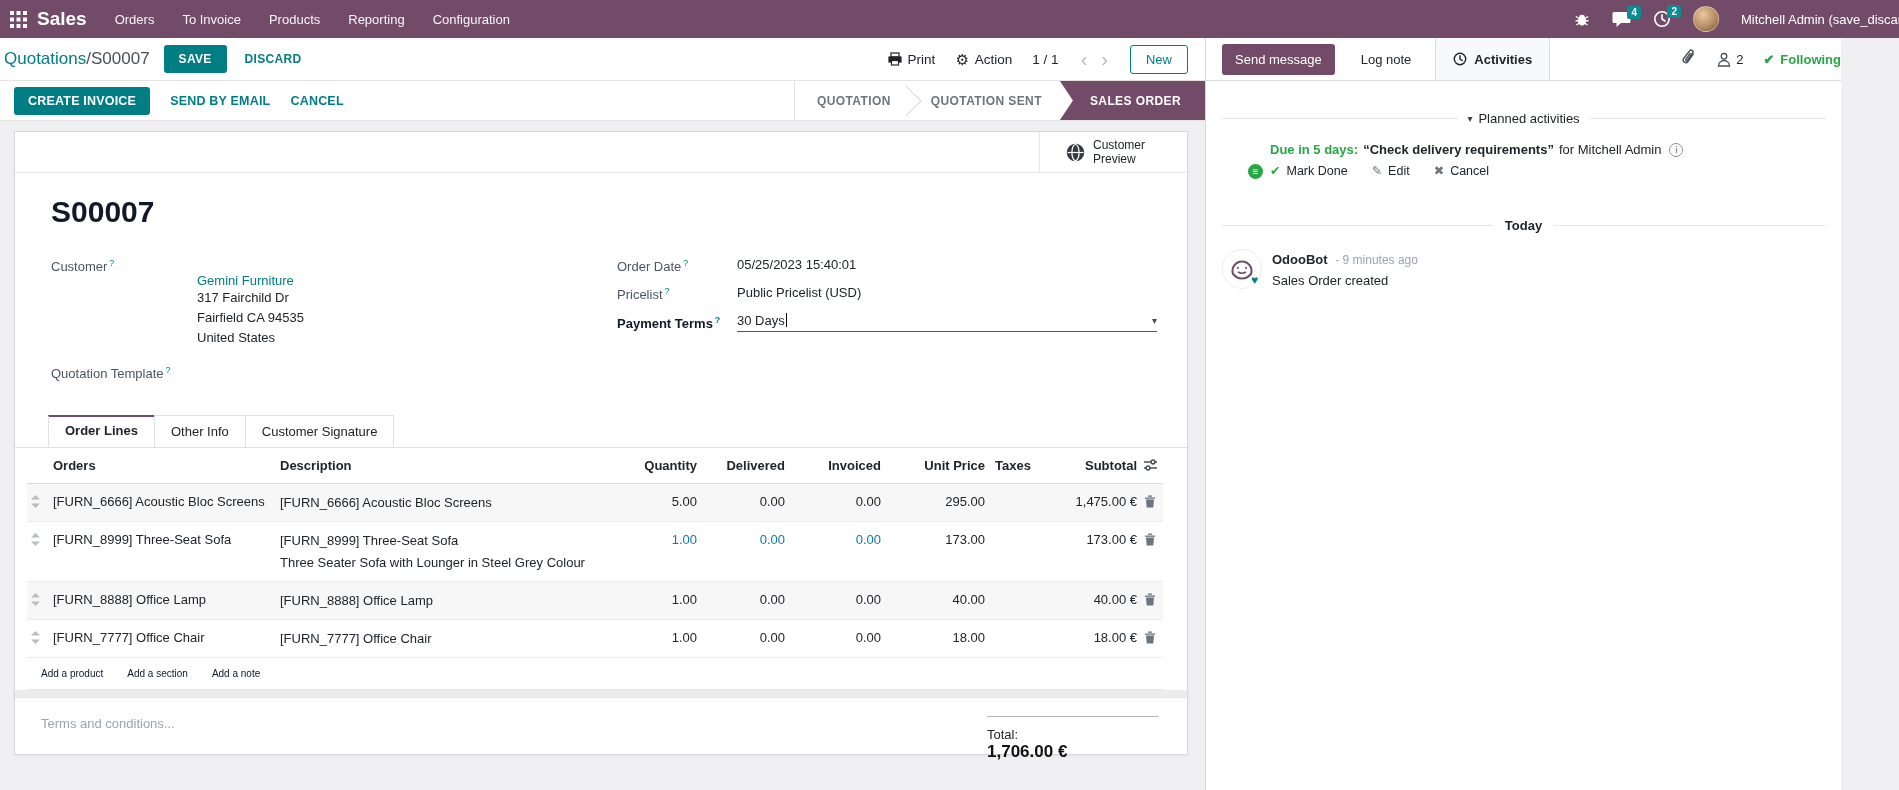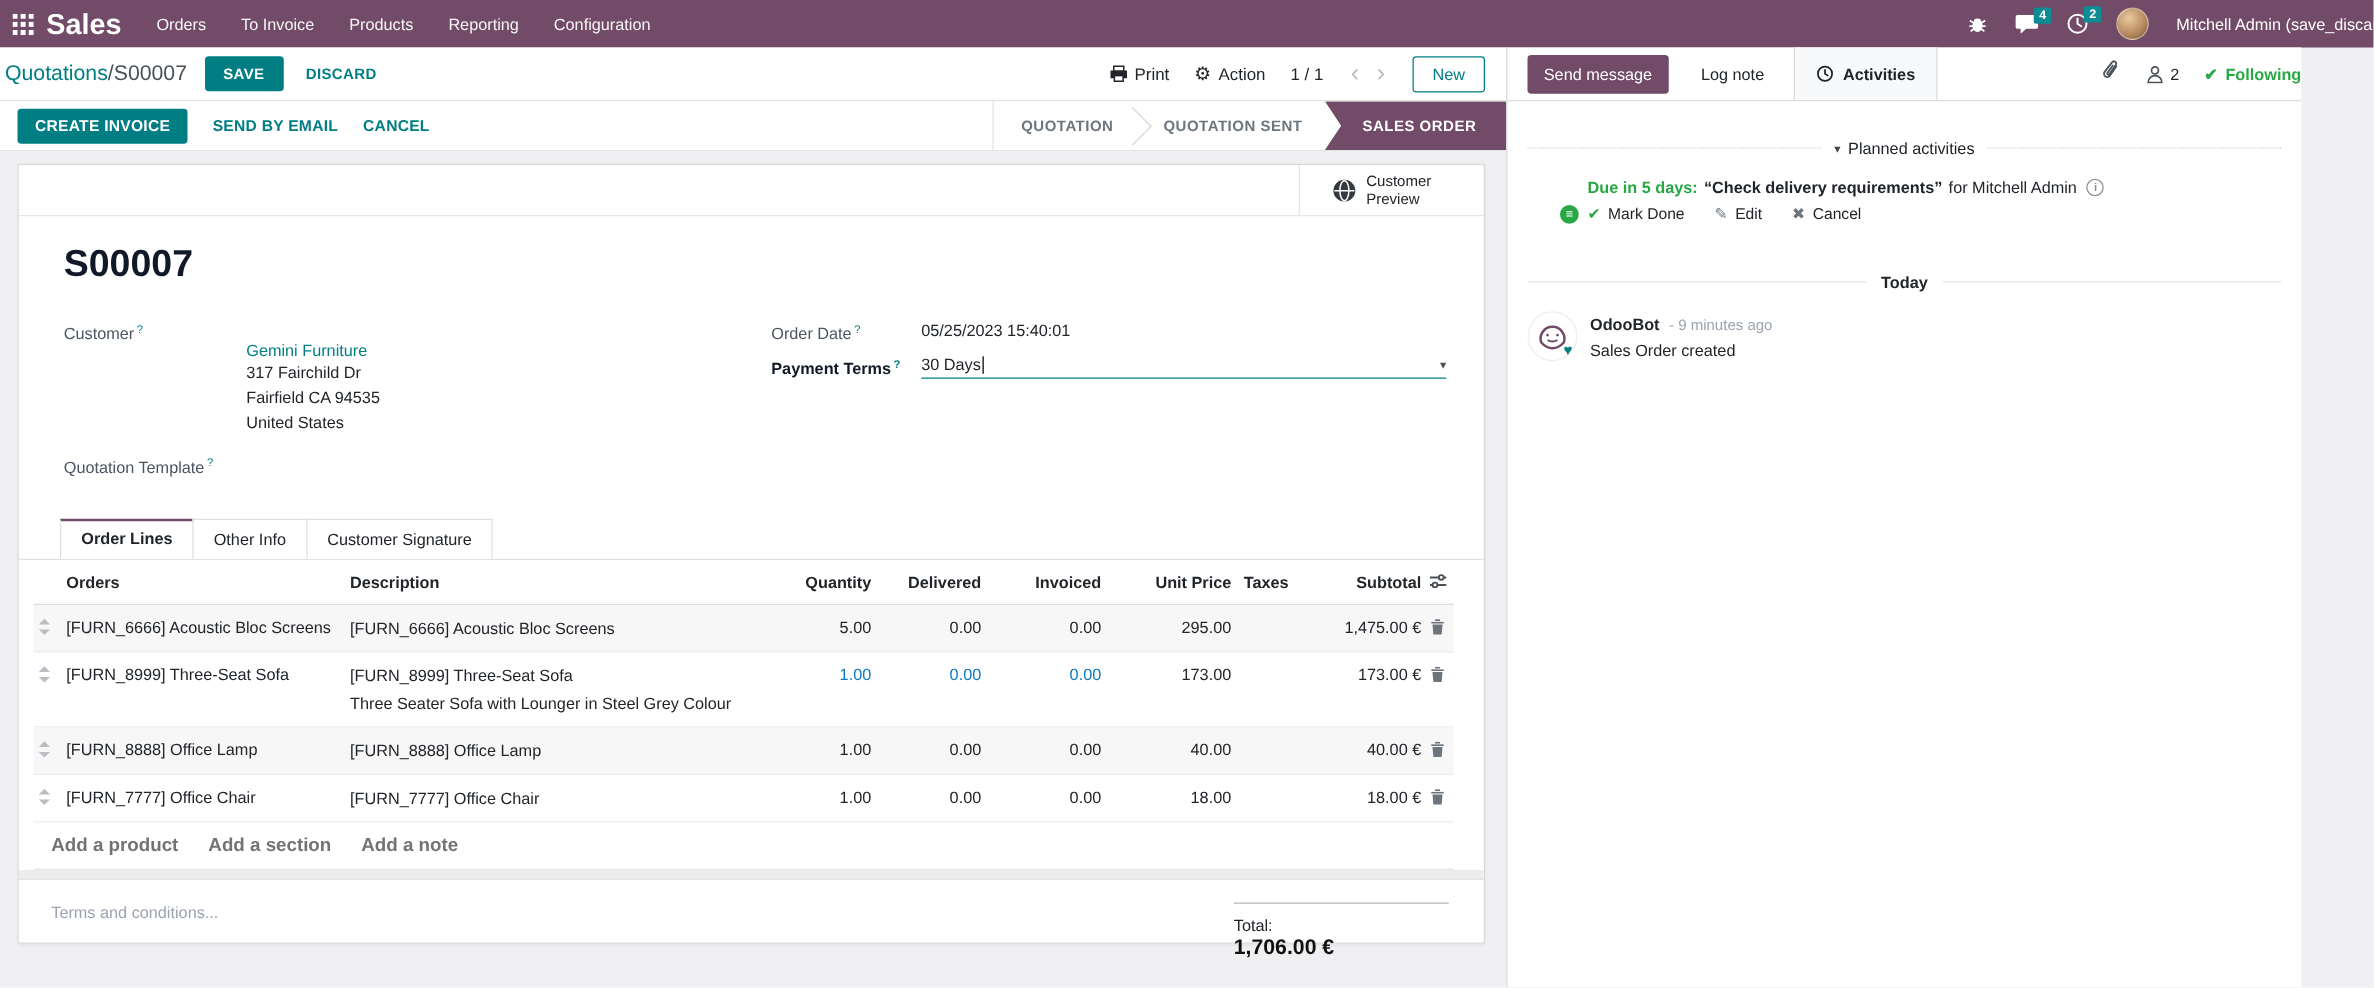--- a/index.html
+++ b/index.html
@@ -11,7 +11,7 @@
   .navbar { position:absolute; left:0; top:0; width:1899px; height:38px; background:#714B67;
             display:flex; align-items:center; color:#fff; }
   .apps-icon { margin:0 10px 0 10px; display:flex; }
-  .brand { font-size:23px; font-weight:700; margin-right:28px; }
+  .brand { font-size:19px; font-weight:700; margin-right:28px; }
   .nav-menus { display:flex; gap:28px; font-size:13px; }
   .nav-item { cursor:pointer; opacity:.95; }
   .nav-right { margin-left:auto; display:flex; align-items:center; gap:22px; padding-right:0; }

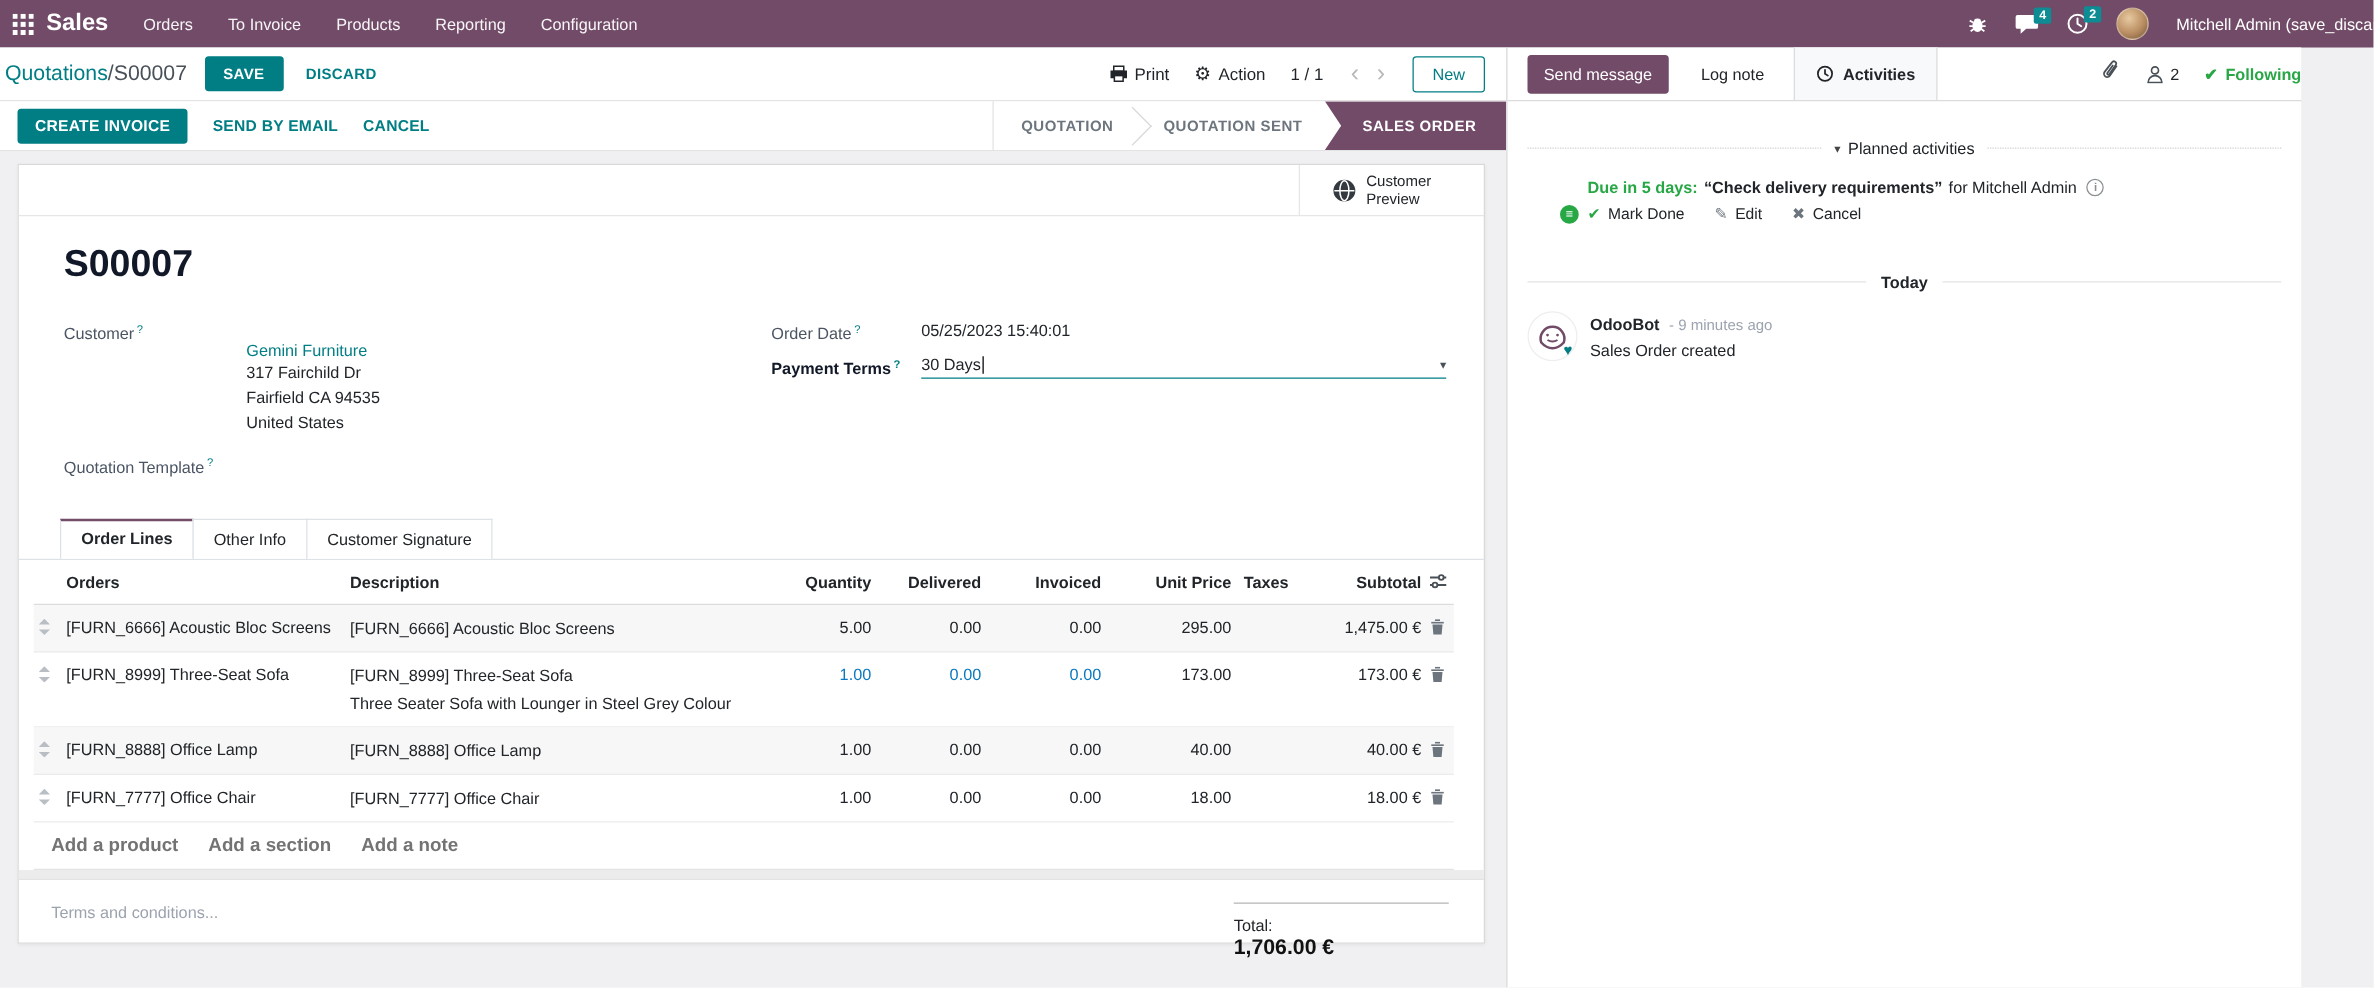--- a/index.html
+++ b/index.html
@@ -319,6 +319,10 @@
               <span class="fvalue">05/25/2023 15:40:01</span>
             </div>
             <div class="frow-r">
+              <span class="flabel-r"><span>Pricelist</span><span class="hint">?</span></span>
+              <span class="fvalue">Public Pricelist (USD)</span>
+            </div>
+            <div class="frow-r">
               <span class="flabel-r bold"><span>Payment Terms</span><span class="hint">?</span></span>
               <span class="input-line">
                 <span class="input-text">30 Days</span>

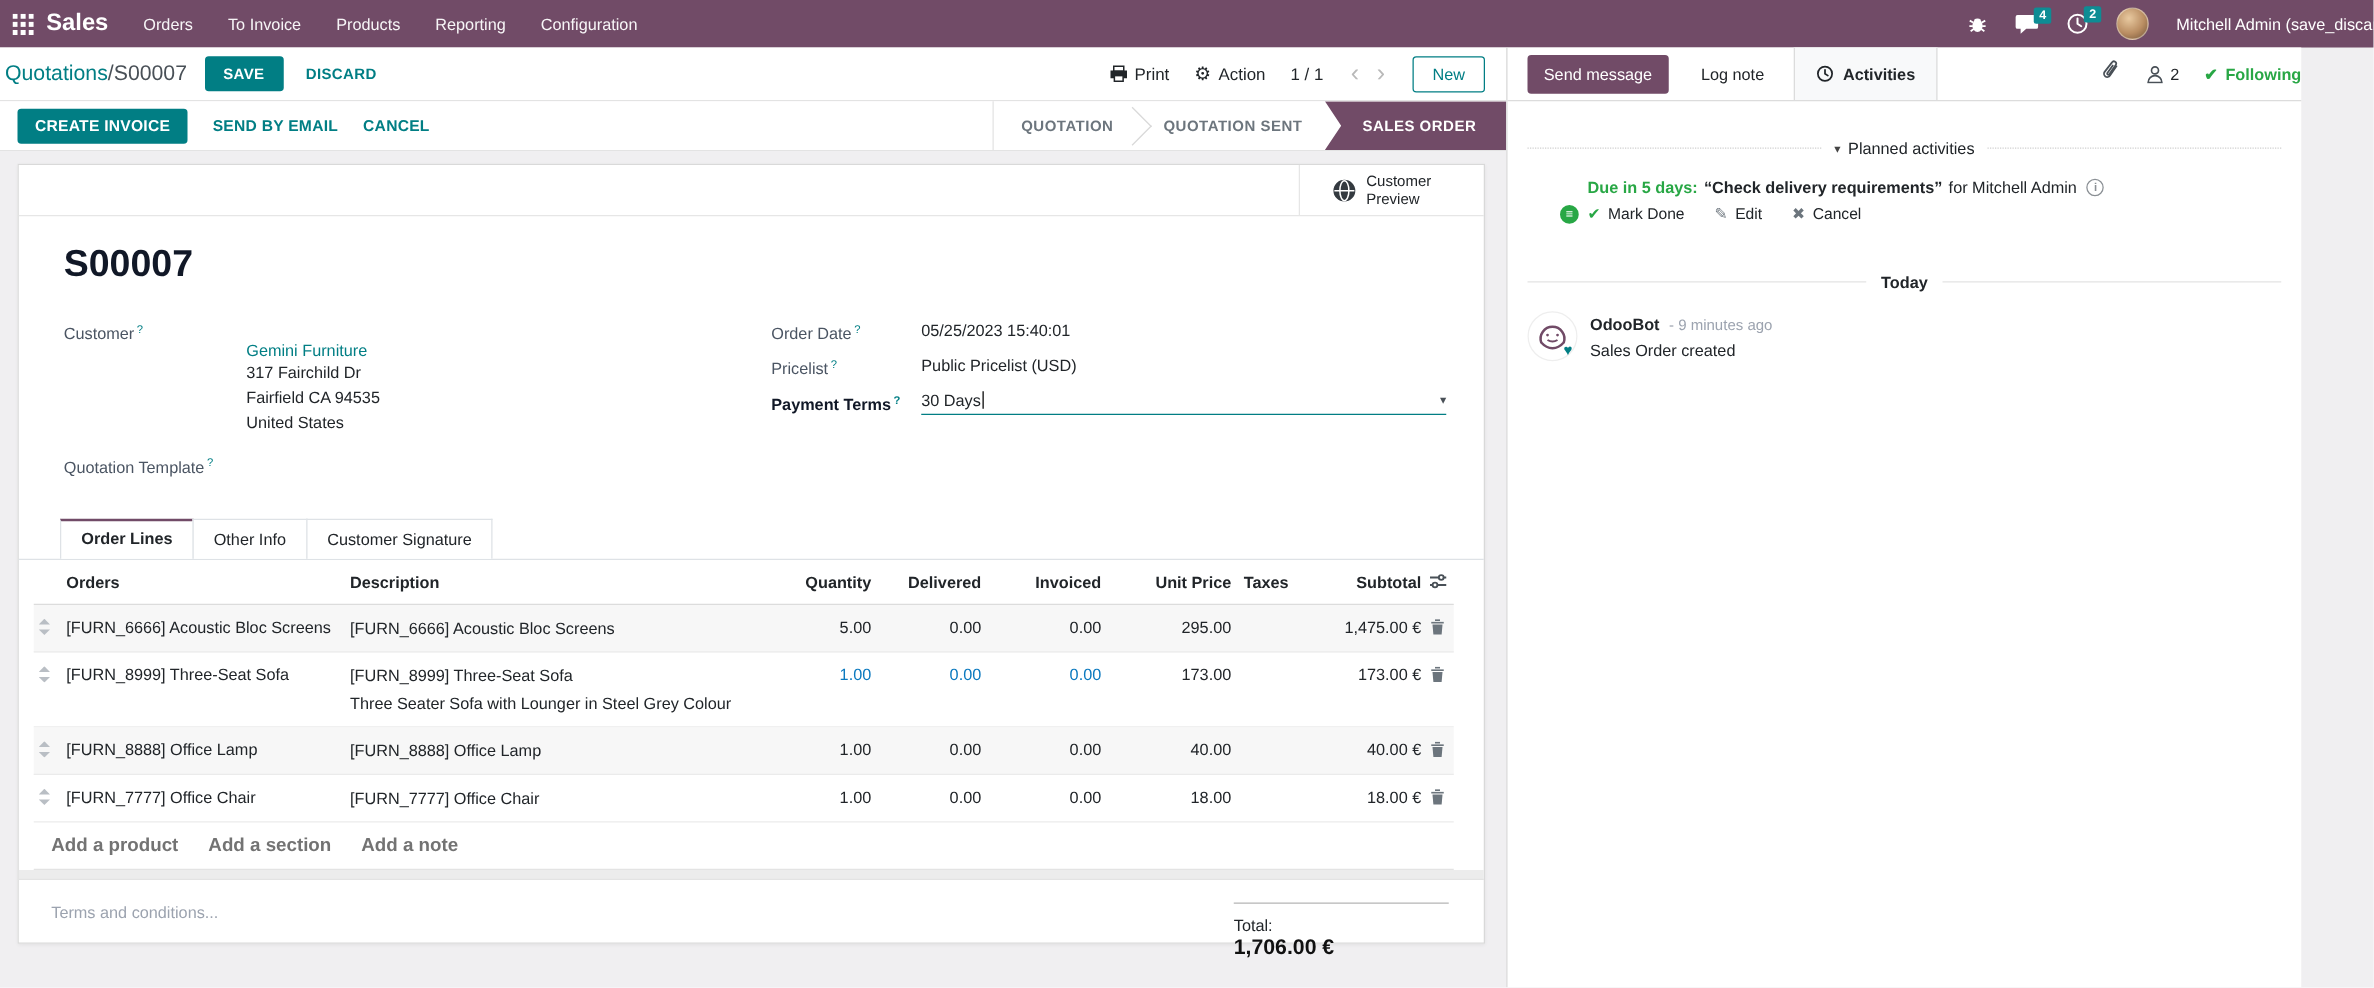--- a/index.html
+++ b/index.html
@@ -112,7 +112,7 @@
   .desc-line + .desc-line { margin-top:5px; }
   .blue { color:#0b79bf; }
   .table-footer { display:flex; gap:24px; padding:10px 0 10px 14px; border-bottom:1px solid #e3e3e3; }
-  .tf-link { color:#737373; font-size:15px; cursor:pointer;font-weight:bold; }
+  .tf-link { color:#0f172a; font-size:10px; cursor:pointer; }
   .list-end { height:8px; background:#ececec; border-bottom:1px solid #e3e3e3; }
 
   

